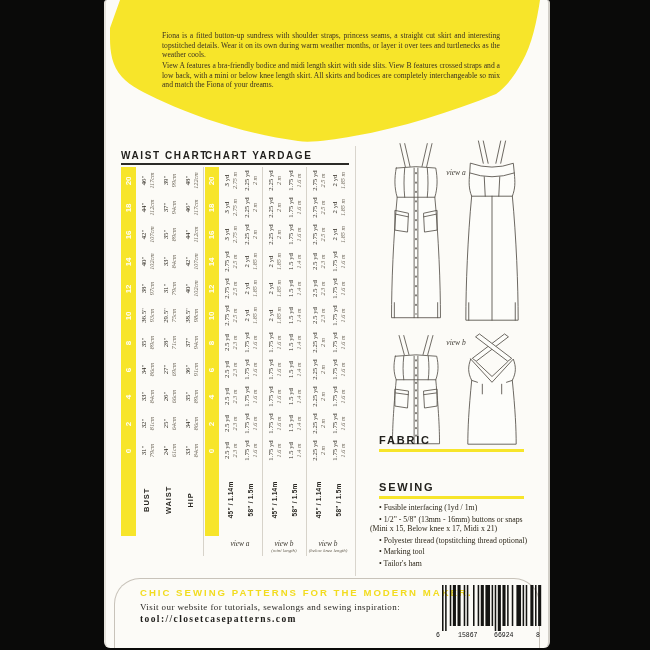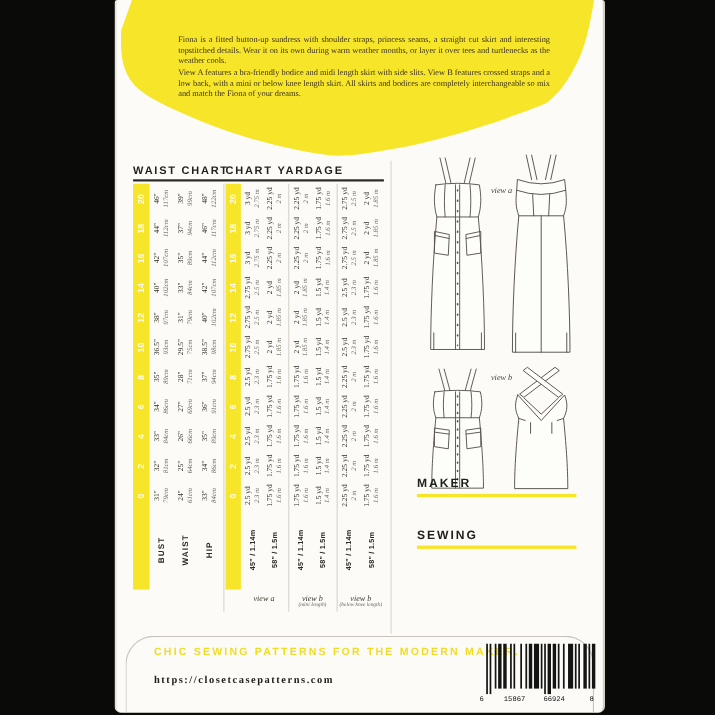--- a/index.html
+++ b/index.html
@@ -889,7 +889,7 @@
     </svg>
     <div class="ill-label" style="left:328px;top:338px;">view b</div>
 
-    <div class="col-head" style="left:273px;top:434px;">MAKER</div>
+    <div class="col-head" style="left:273px;top:434px;">FABRIC</div>
     <div class="yellow-ul" style="left:273px;top:449px;width:145px;"></div>
 
     <div class="col-head" style="left:273px;top:481px;">SEWING</div>

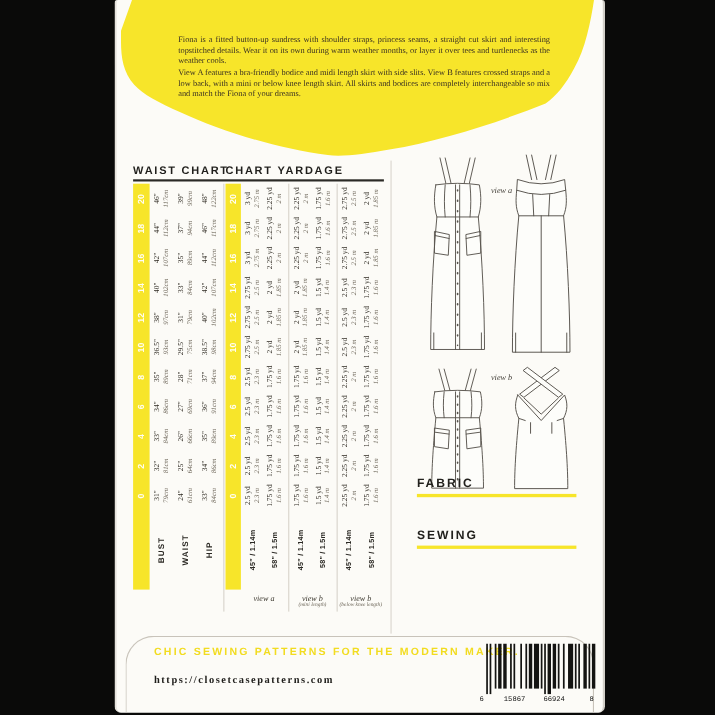--- a/index.html
+++ b/index.html
@@ -894,6 +894,13 @@
 
     <div class="col-head" style="left:273px;top:481px;">SEWING</div>
     <div class="yellow-ul" style="left:273px;top:496px;width:145px;"></div>
+    <div class="bullets" style="top:503px;" id="notions-items">
+        <p>•  Fusible interfacing (1yd / 1m)</p>
+        <p>•  1/2" - 5/8" (13mm - 16mm) buttons or snaps (Mini x 15, Below knee x 17, Midi x 21)</p>
+        <p>•  Polyester thread (topstitching thread optional)</p>
+        <p>•  Marking tool</p>
+        <p>•  Tailor's ham</p>
+      </div>
 
     <div class="flap"></div>
     <div class="tagline">CHIC SEWING PATTERNS FOR THE MODERN MAKER.</div>

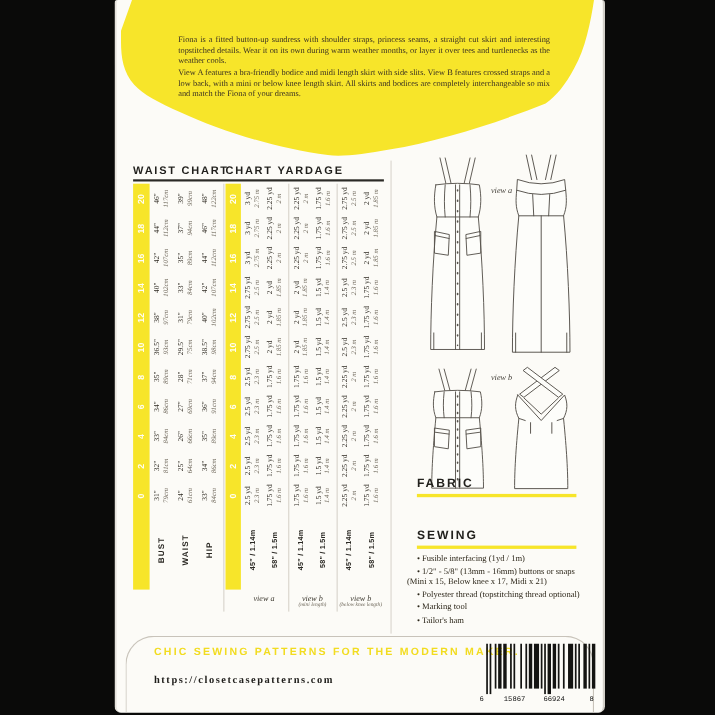--- a/index.html
+++ b/index.html
@@ -904,6 +904,7 @@
 
     <div class="flap"></div>
     <div class="tagline">CHIC SEWING PATTERNS FOR THE MODERN MAKER.</div>
+    <div class="visit">Visit our website for tutorials, sewalongs and sewing inspiration:</div>
     <div class="url">https://closetcasepatterns.com</div>
 
     <div class="barcode" id="barcode"><svg width="108" height="54">

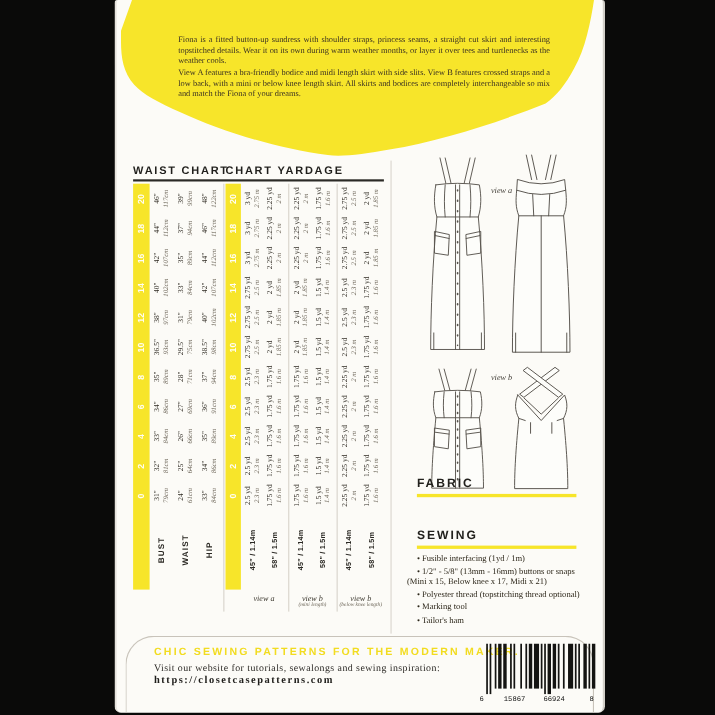--- a/index.html
+++ b/index.html
@@ -905,7 +905,7 @@
     <div class="flap"></div>
     <div class="tagline">CHIC SEWING PATTERNS FOR THE MODERN MAKER.</div>
     <div class="visit">Visit our website for tutorials, sewalongs and sewing inspiration:</div>
-    <div class="url">https://closetcasepatterns.com</div>
+    <div class="url">tool://closetcasepatterns.com</div>
 
     <div class="barcode" id="barcode"><svg width="108" height="54">
           <rect x="6" y="0" width="1.55" height="46" fill="#141412"></rect>

